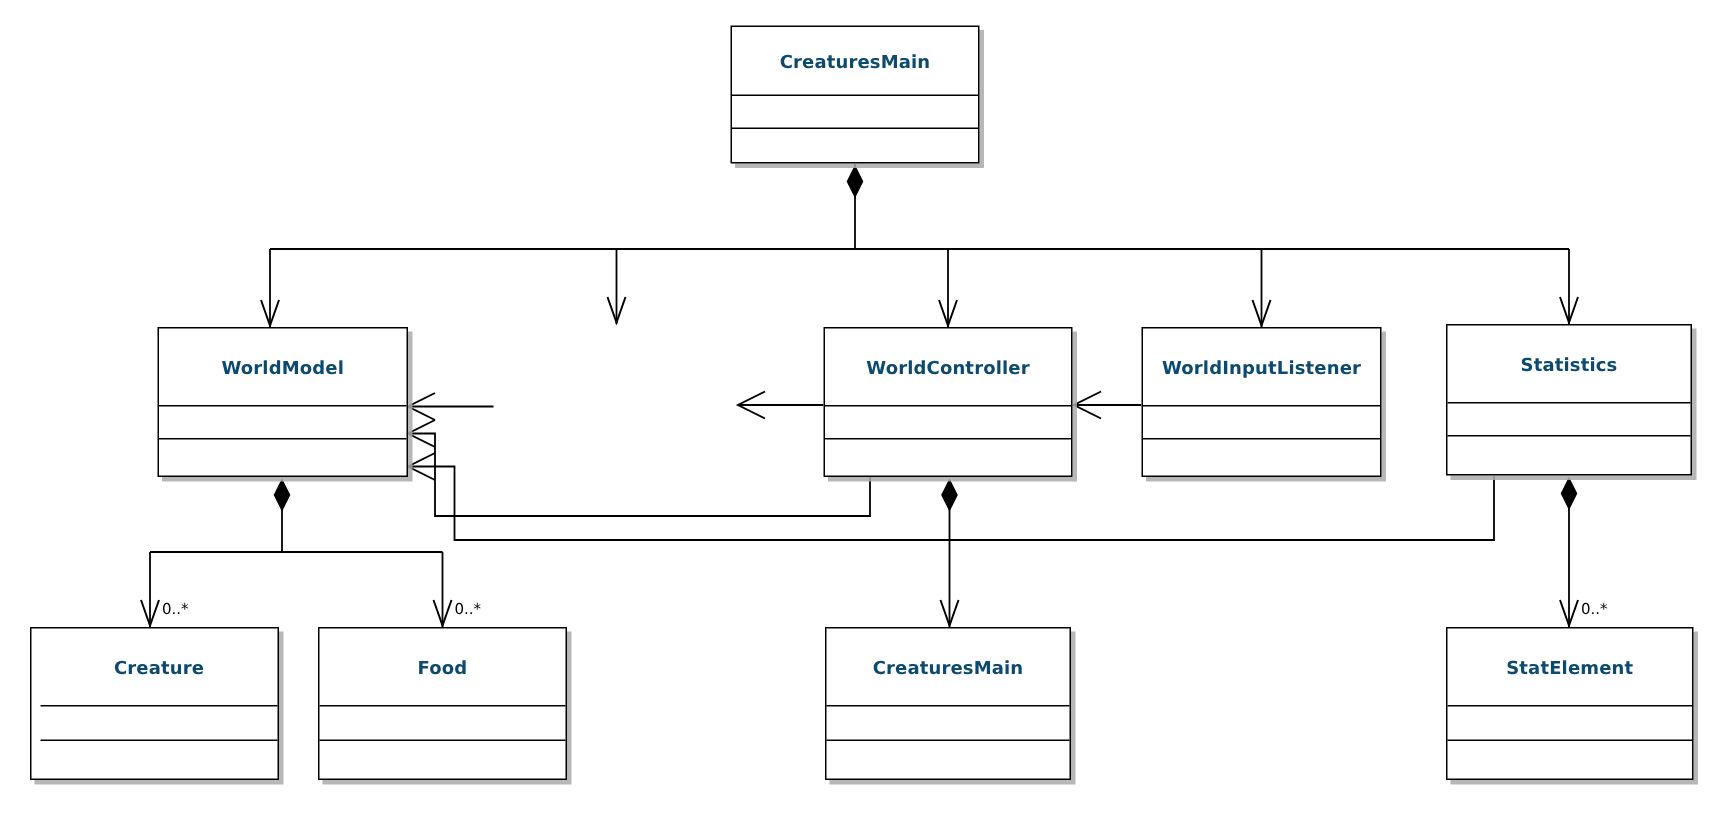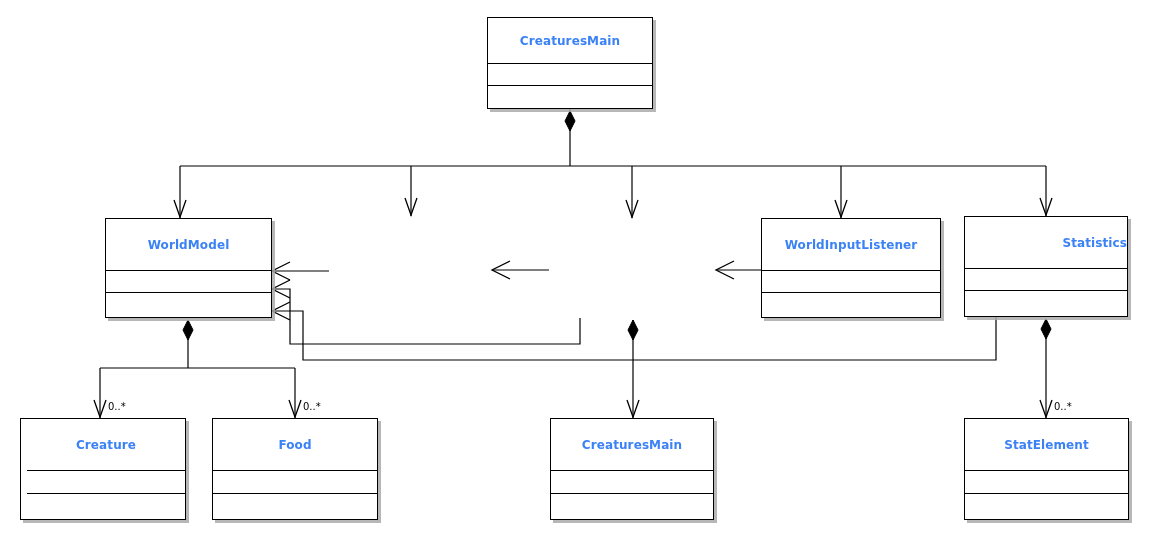--- a/index.html
+++ b/index.html
@@ -45,7 +45,7 @@
   .cmp-name span {
     font-weight: bold;
     font-size: 12px;
-    color: #3b82f6;
+    color: #0c4a6e;
     letter-spacing: 0.1px;
     white-space: nowrap;
   }

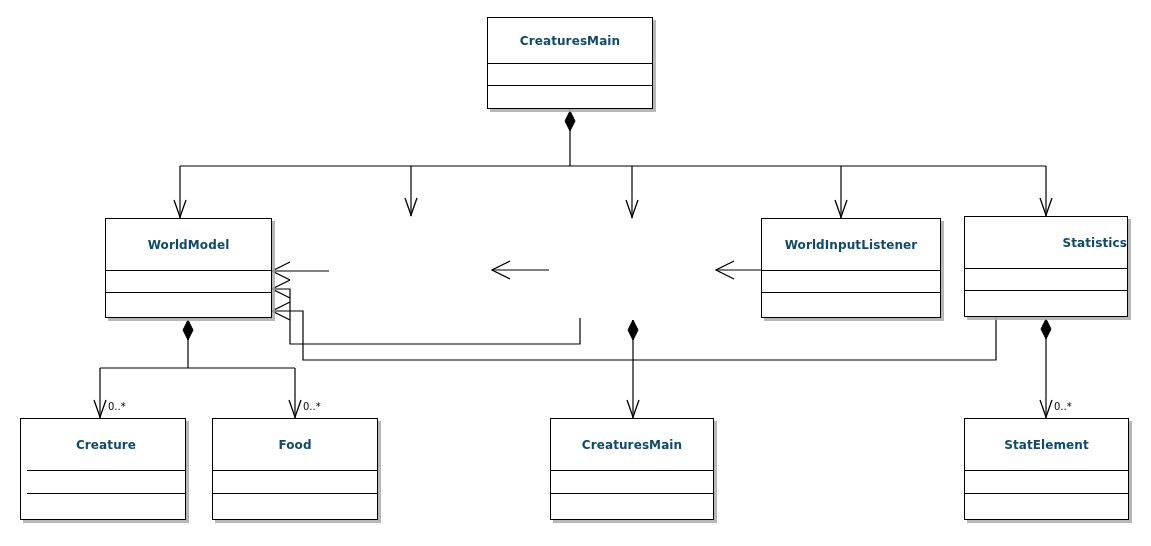--- a/index.html
+++ b/index.html
@@ -165,6 +165,13 @@
   </div>
 
 
+  <div class="uml-class" style="left:549px; top:218px; width:166px; height:100px;">
+    <div class="cmp-name" style="height:52px;">
+      <span>WorldController</span>
+    </div>
+    <div class="cmp-attrs" style="height:22px;"></div>
+    <div class="cmp-ops" style="height:24px;"></div>
+  </div>
 
   <div class="uml-class" style="left:761px; top:218px; width:180px; height:100px;">
     <div class="cmp-name" style="height:52px;">

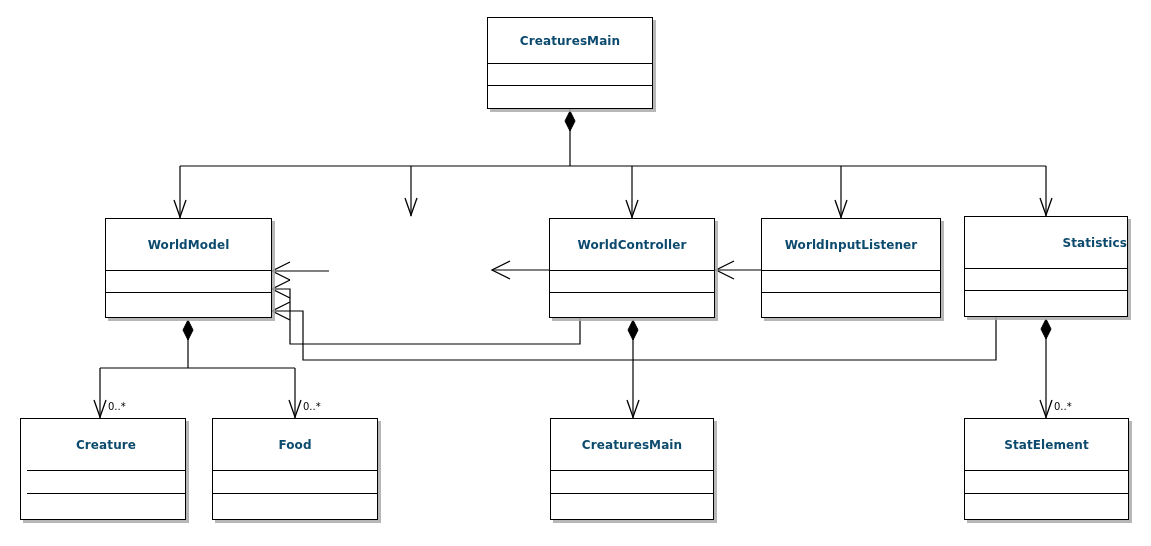--- a/index.html
+++ b/index.html
@@ -173,7 +173,7 @@
     <div class="cmp-ops" style="height:24px;"></div>
   </div>
 
-  <div class="uml-class" style="left:761px; top:218px; width:180px; height:100px;">
+  <div class="uml-class" style="left:761px; top:218px; width:160px; height:100px;">
     <div class="cmp-name" style="height:52px;">
       <span>WorldInputListener</span>
     </div>

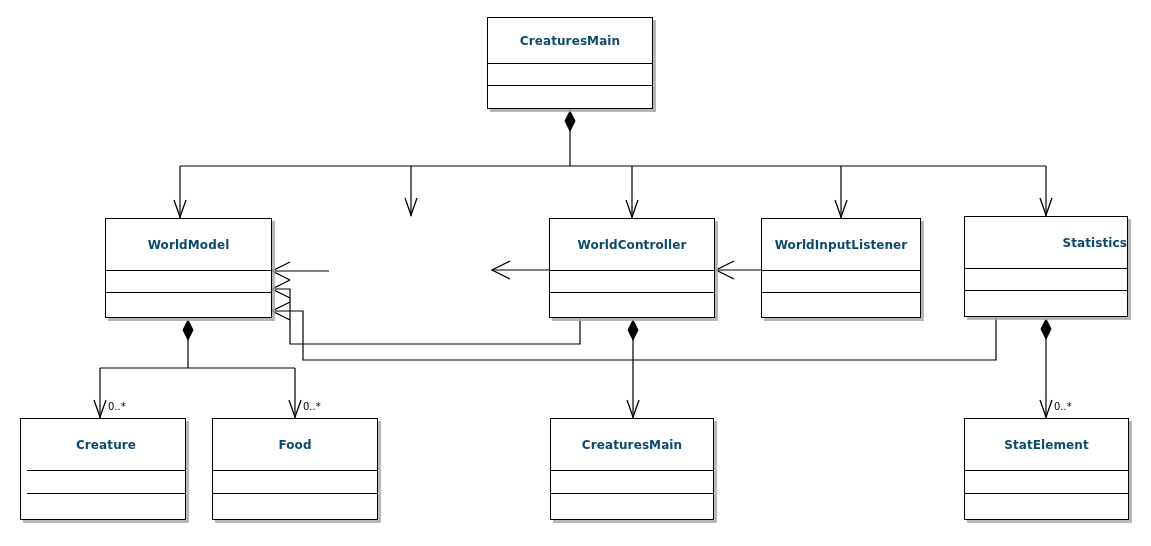--- a/index.html
+++ b/index.html
@@ -182,7 +182,7 @@
   </div>
 
   <div class="uml-class" style="left:964px; top:216px; width:164px; height:101px;">
-    <div class="cmp-name" style="height:52px;justify-content:flex-end;">
+    <div class="cmp-name" style="height:52px;">
       <span>Statistics</span>
     </div>
     <div class="cmp-attrs" style="height:22px;"></div>

